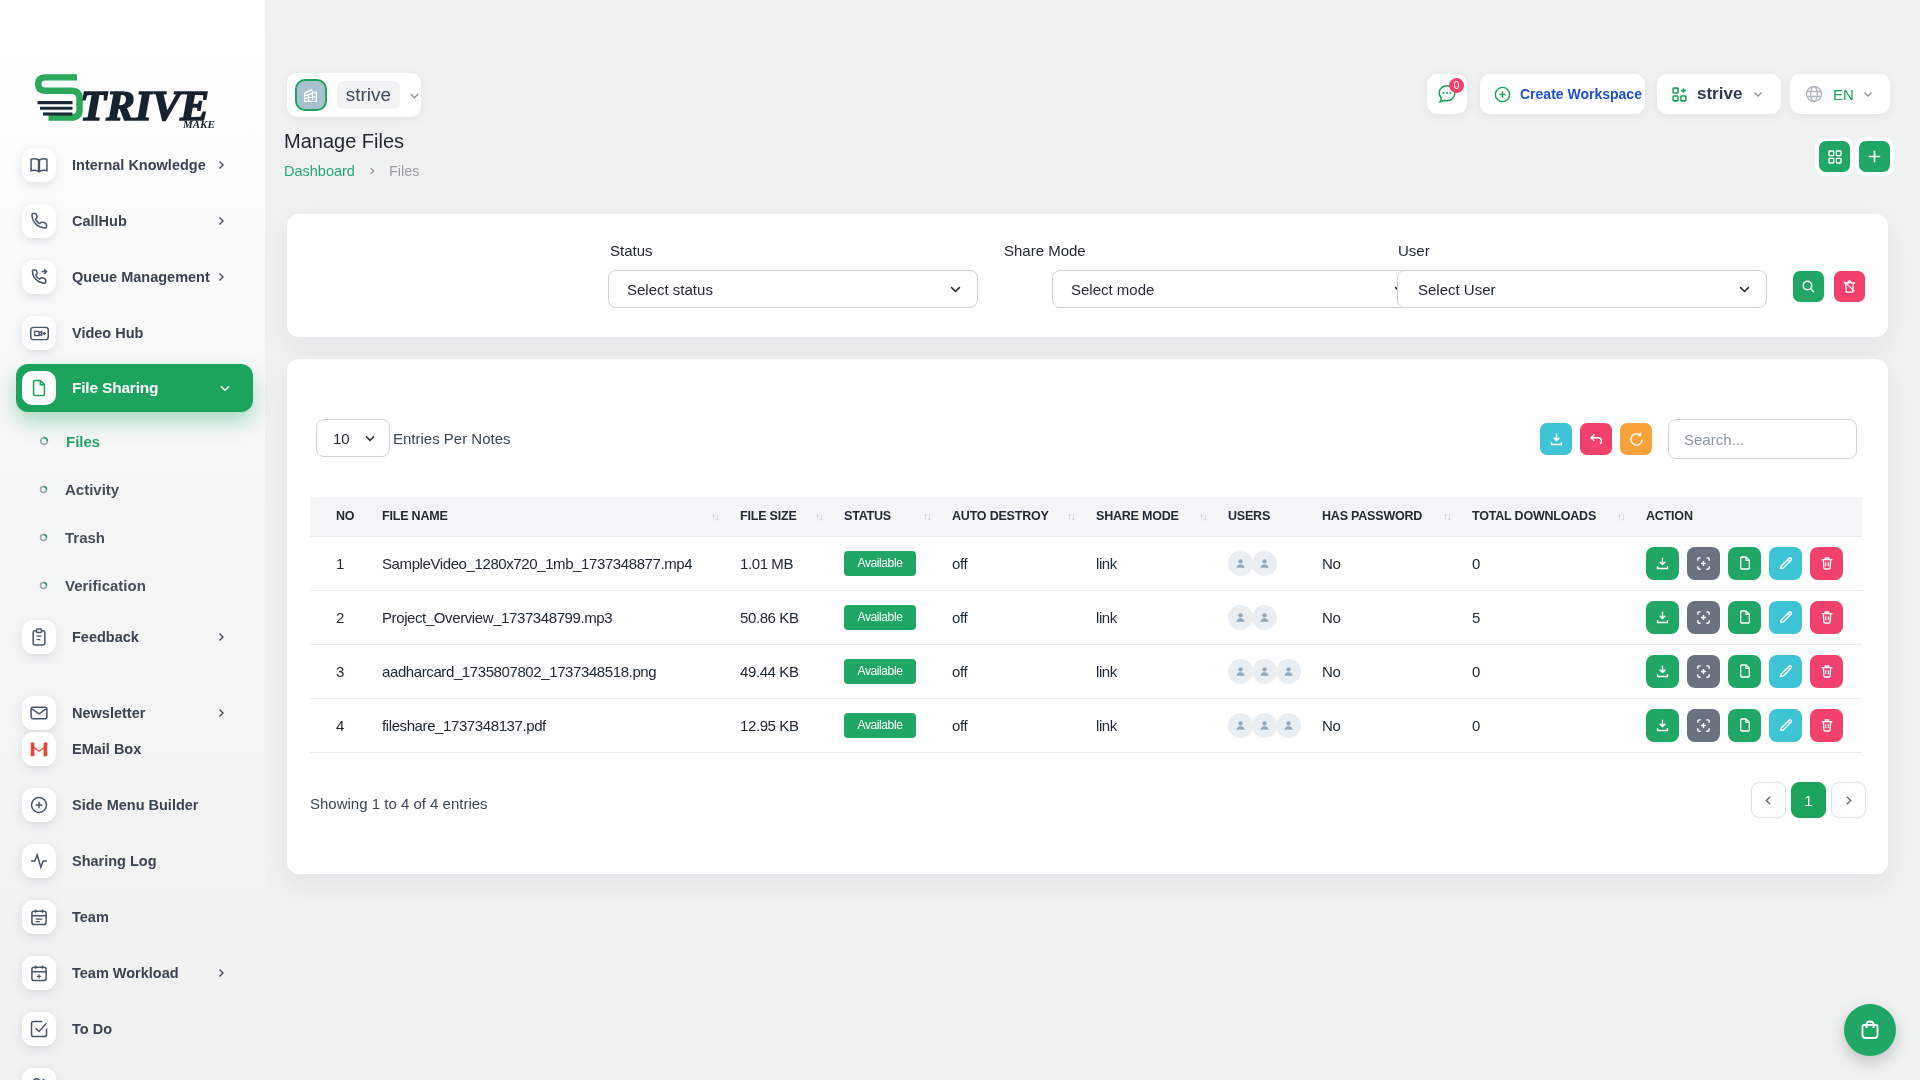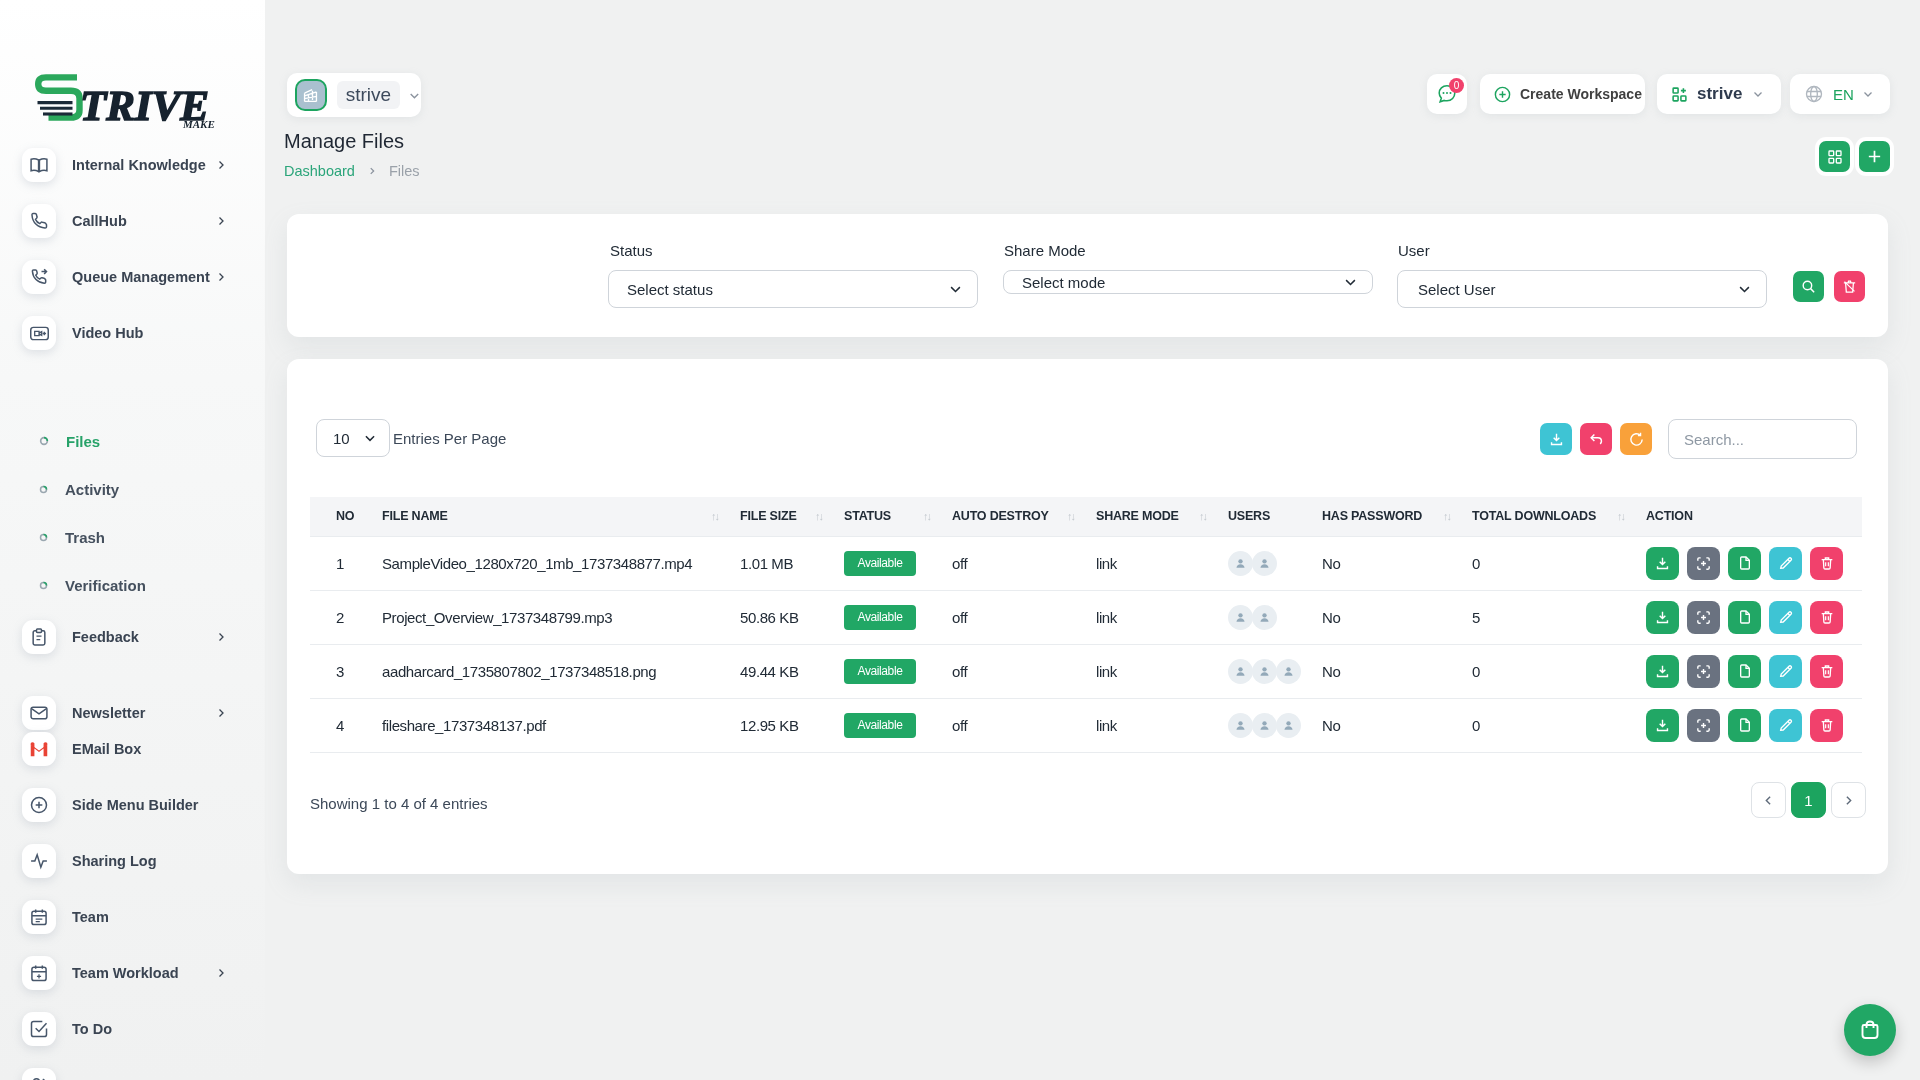--- a/index.html
+++ b/index.html
@@ -261,7 +261,7 @@
       <circle cx="12" cy="12" r="9"></circle>
       <path d="M12 8 L12 16 M8 12 L16 12"></path>
     </svg>
-  <span style="margin-left:8px;font-size:14px;font-weight:600;color:#404040">Create Workspace</span>
+  <span style="margin-left:8px;font-size:14px;font-weight:600;color:#1d4ed8">Create Workspace</span>
 </div>
 <div class="pill" style="left:1657px;top:74px;width:124px;height:40px">
   <svg style="margin-left:14px" width="17" height="17" viewBox="0 0 24 24" fill="none" stroke="#1ca45f" stroke-width="2.2">

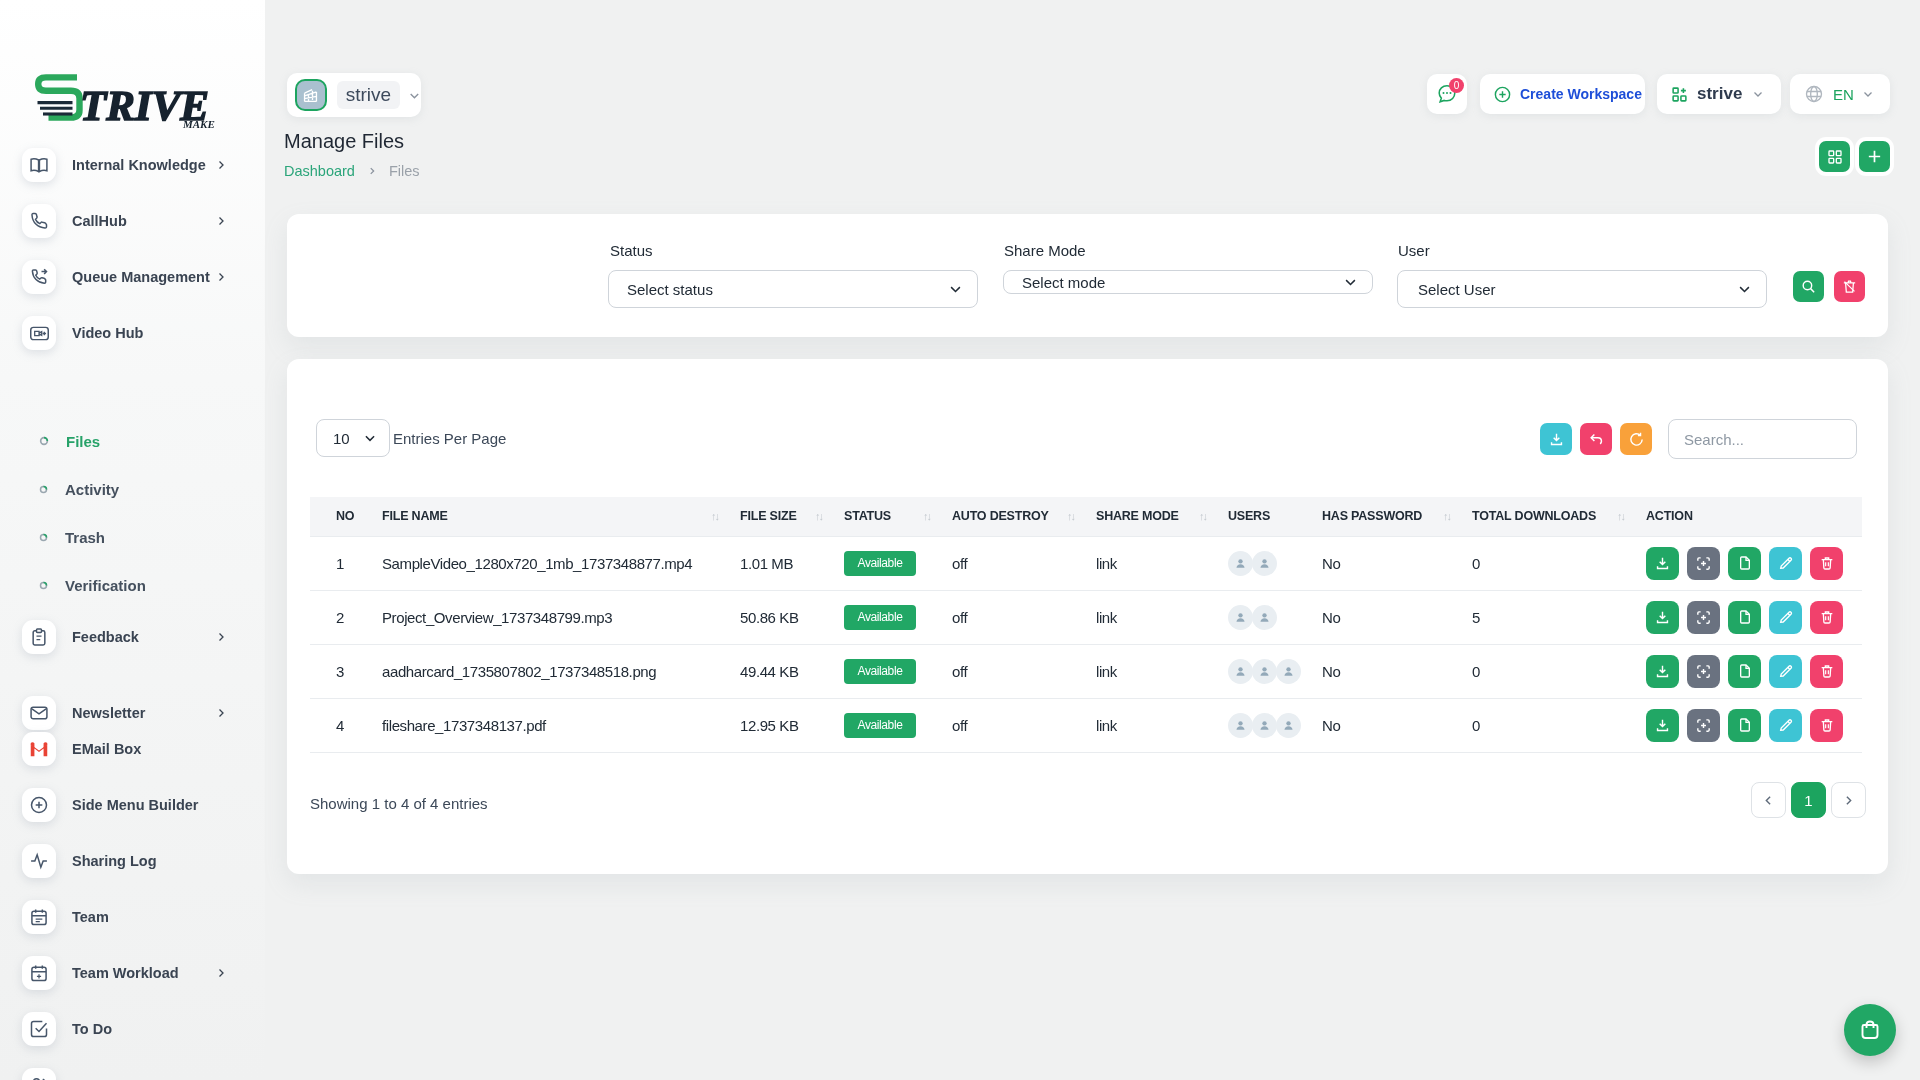--- a/index.html
+++ b/index.html
@@ -310,7 +310,7 @@
     </svg>
   </div>
 <div class="flabel" style="left:1004px;top:242px">Share Mode</div>
-<div class="sel" style="left:1003px;top:270px;width:370px;height:24px">
+<div class="sel" style="left:1052px;top:270px;width:370px;height:38px">
     <span style="margin-left:18px">Select mode</span>
   <svg class="sc" width="15" height="15" viewBox="0 0 24 24" fill="none" stroke="#212b36" stroke-width="2.4">
       <path d="M5 9 L12 16 L19 9"></path>

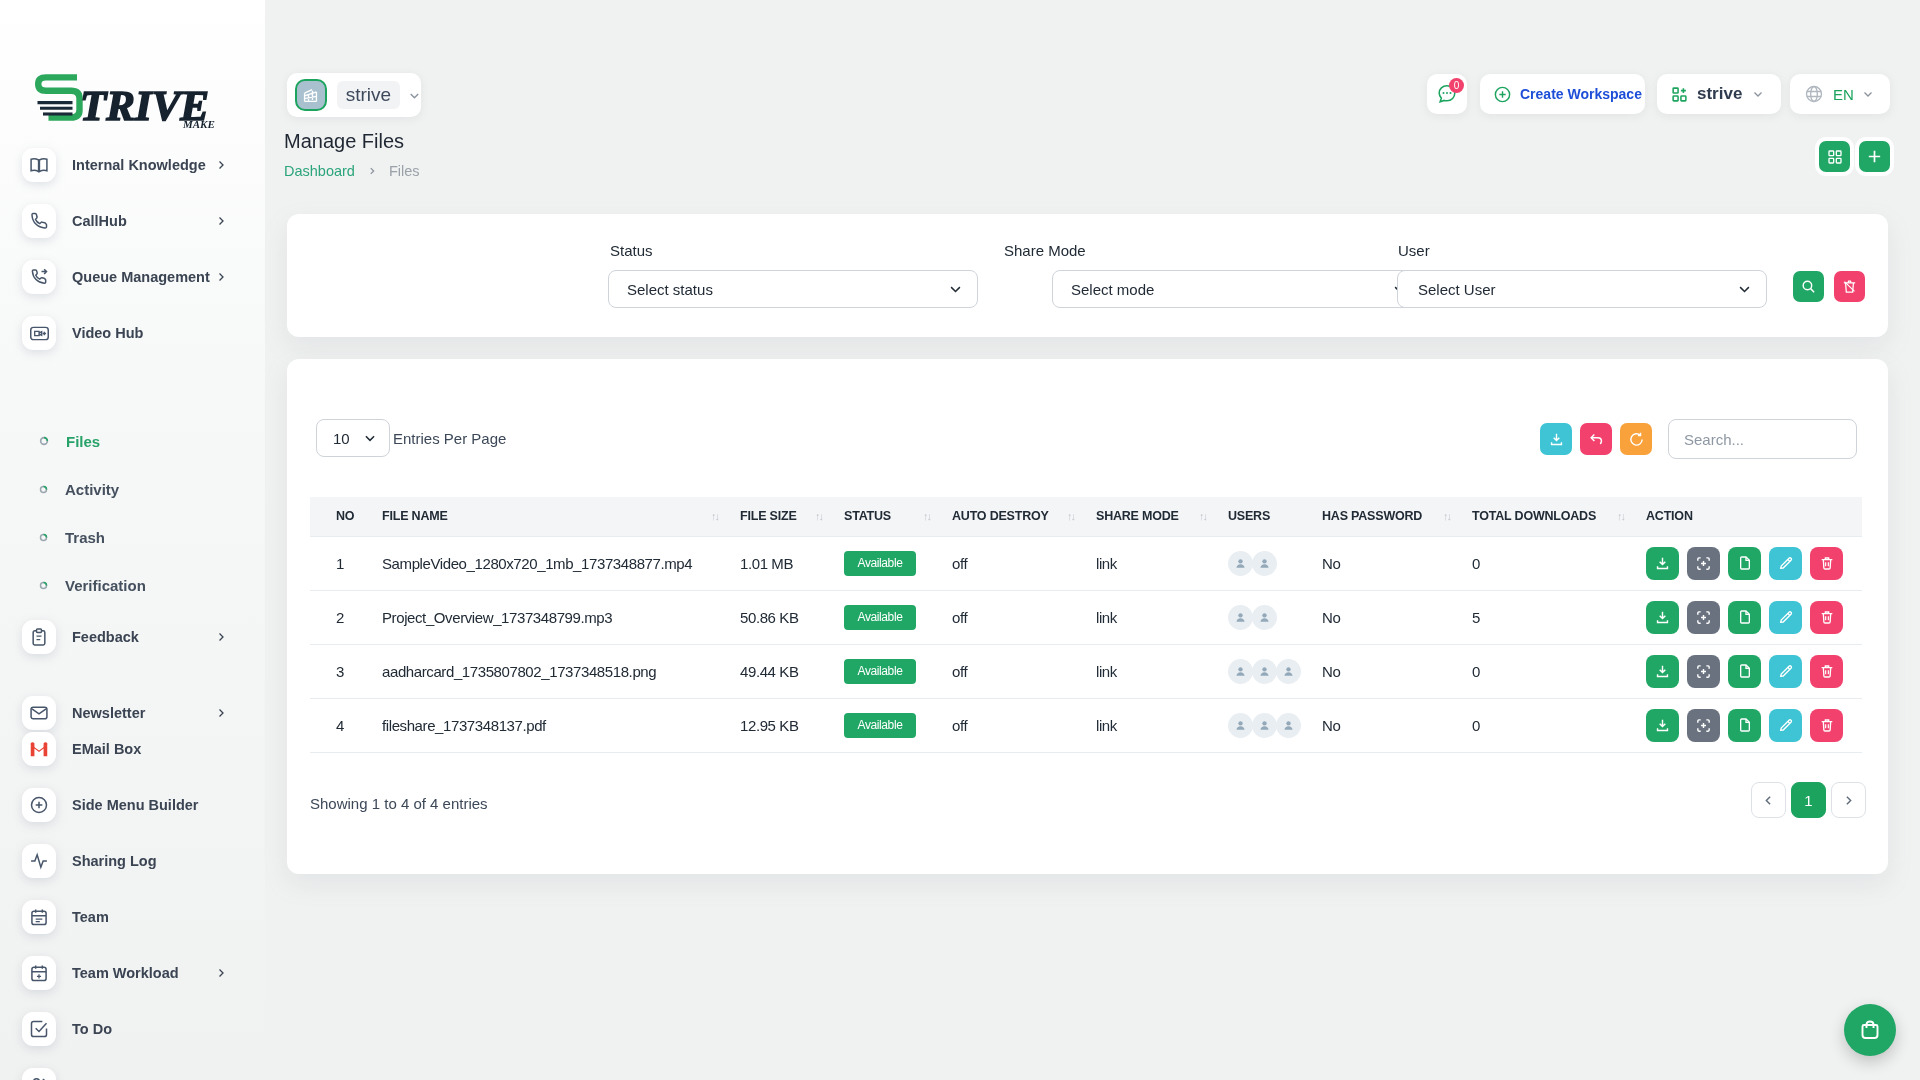--- a/index.html
+++ b/index.html
@@ -195,6 +195,18 @@
         </svg>
       </span>
       <span class="lbl">Teams</span>
+    </div>
+  <div class="active-block">
+      <span class="ib">
+        <svg width="20" height="20" viewBox="0 0 24 24" fill="none" stroke="#1ca45f" stroke-width="1.9">
+          <path d="M13.5 3 L7 3 Q5.5 3 5.5 4.5 L5.5 19.5 Q5.5 21 7 21 L17 21 Q18.5 21 18.5 19.5 L18.5 8 Z"></path>
+          <path d="M13.5 3 L13.5 8 L18.5 8"></path>
+        </svg>
+      </span>
+      <span class="lbl">File Sharing</span>
+      <svg class="chev" style="right:21px" width="14" height="14" viewBox="0 0 24 24" fill="none" stroke="#fff" stroke-width="2.4">
+        <path d="M5 9 L12 16 L19 9"></path>
+      </svg>
     </div>
   <div class="si on" style="top:431px">
       <svg width="10" height="10" viewBox="0 0 12 12" fill="none">

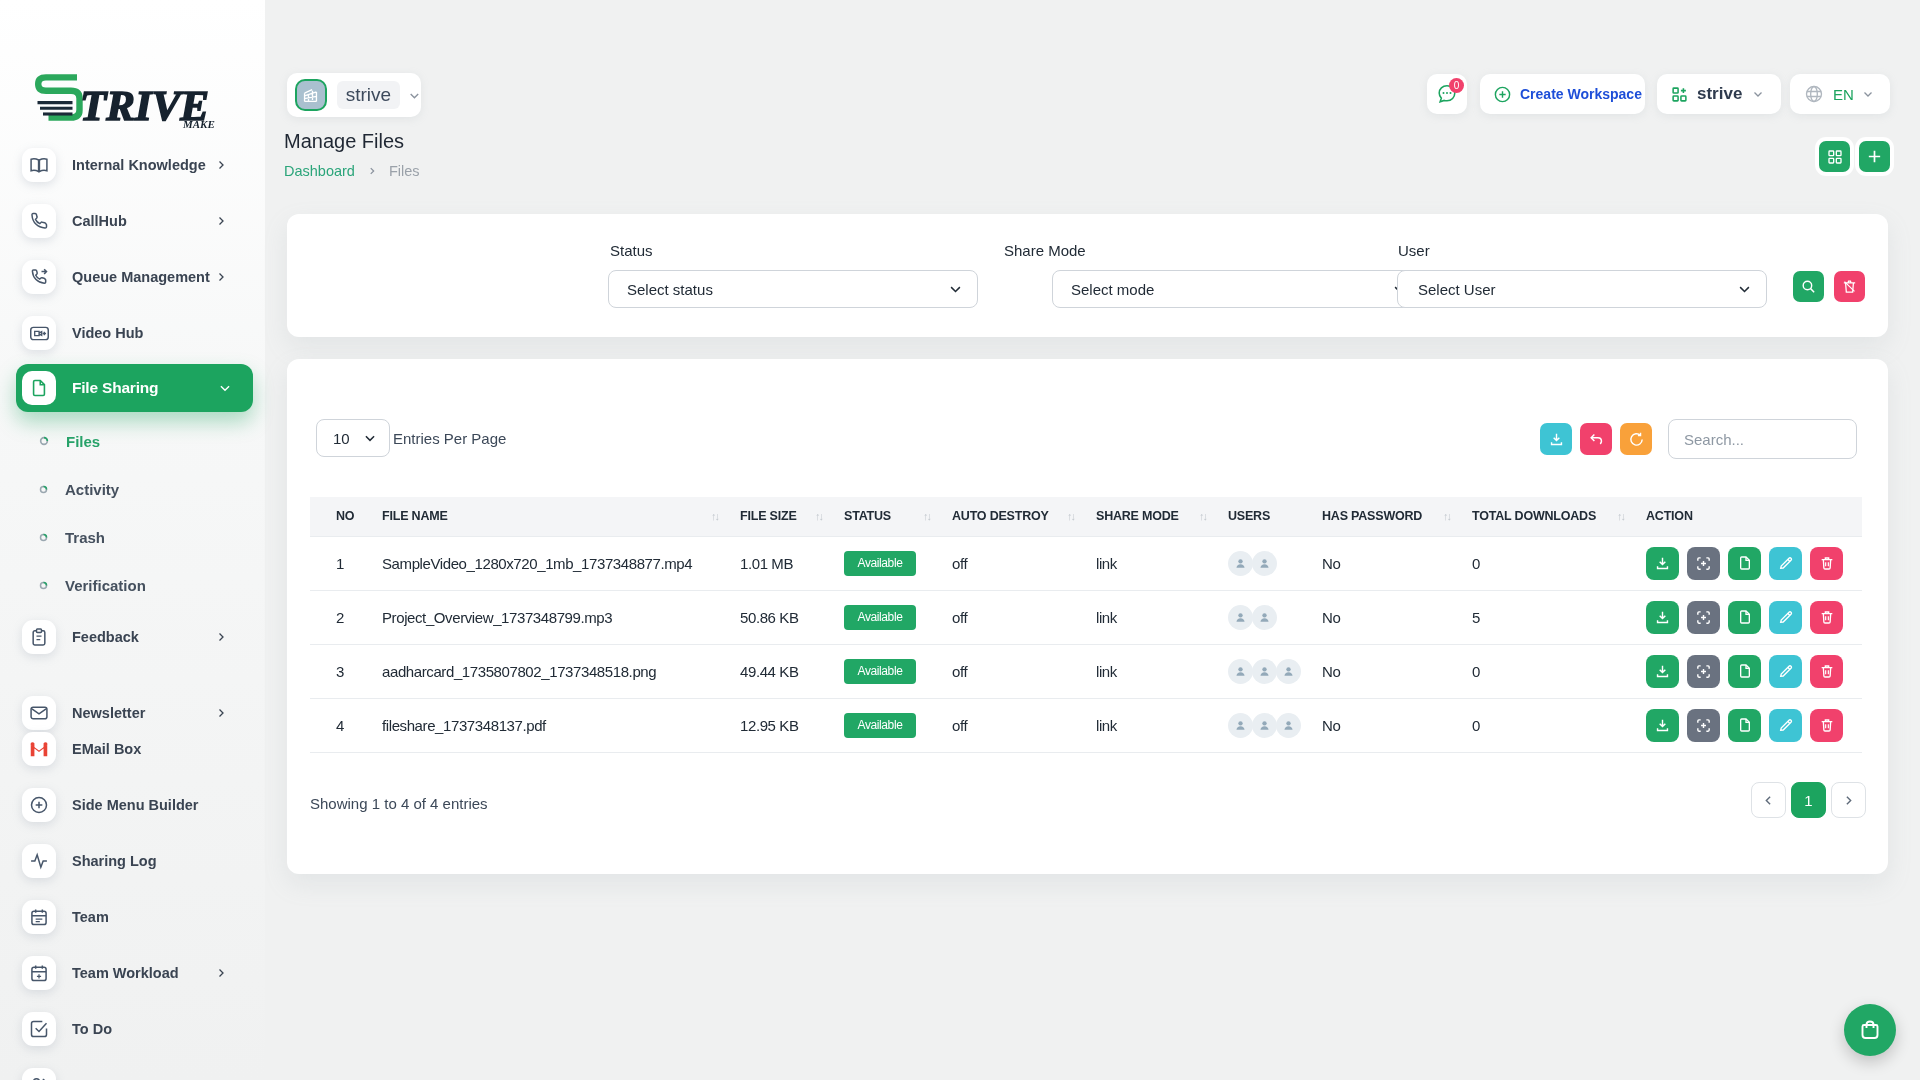--- a/index.html
+++ b/index.html
@@ -355,7 +355,7 @@
       <path d="M5 9 L12 16 L19 9"></path>
     </svg>
   </div>
-<div class="abs" style="left:393px;top:430px;font-size:15px;font-weight:500;color:#3c4858">Entries Per Page</div>
+<div class="abs" style="left:393px;top:430px;font-size:15px;font-weight:500;color:#3c4858">Entries Per Notes</div>
 <div class="sqbtn tl" style="left:1540px;top:423px;width:32px;height:32px">
   <svg width="17" height="17" viewBox="0 0 24 24" fill="none" stroke="#fff" stroke-width="2">
       <path d="M12 4 L12 13 M8 9.5 L12 13.5 L16 9.5 M5 16 L5 19 L19 19 L19 16"></path>

